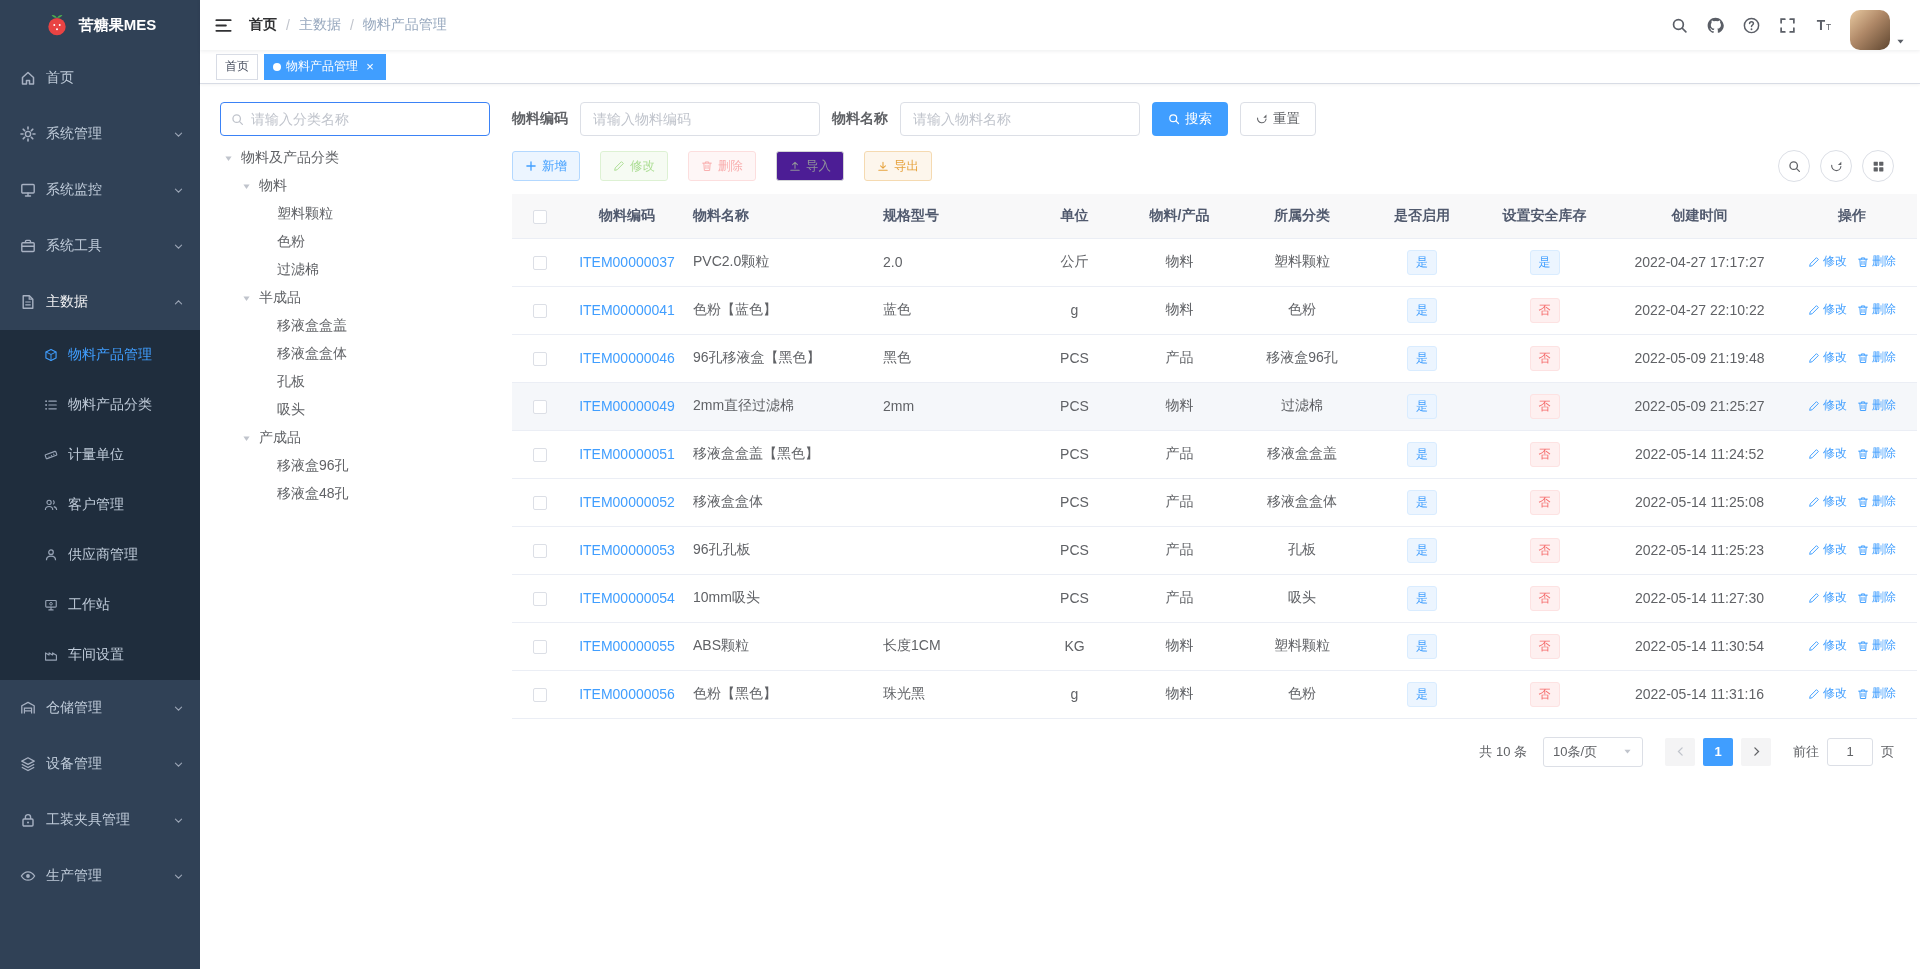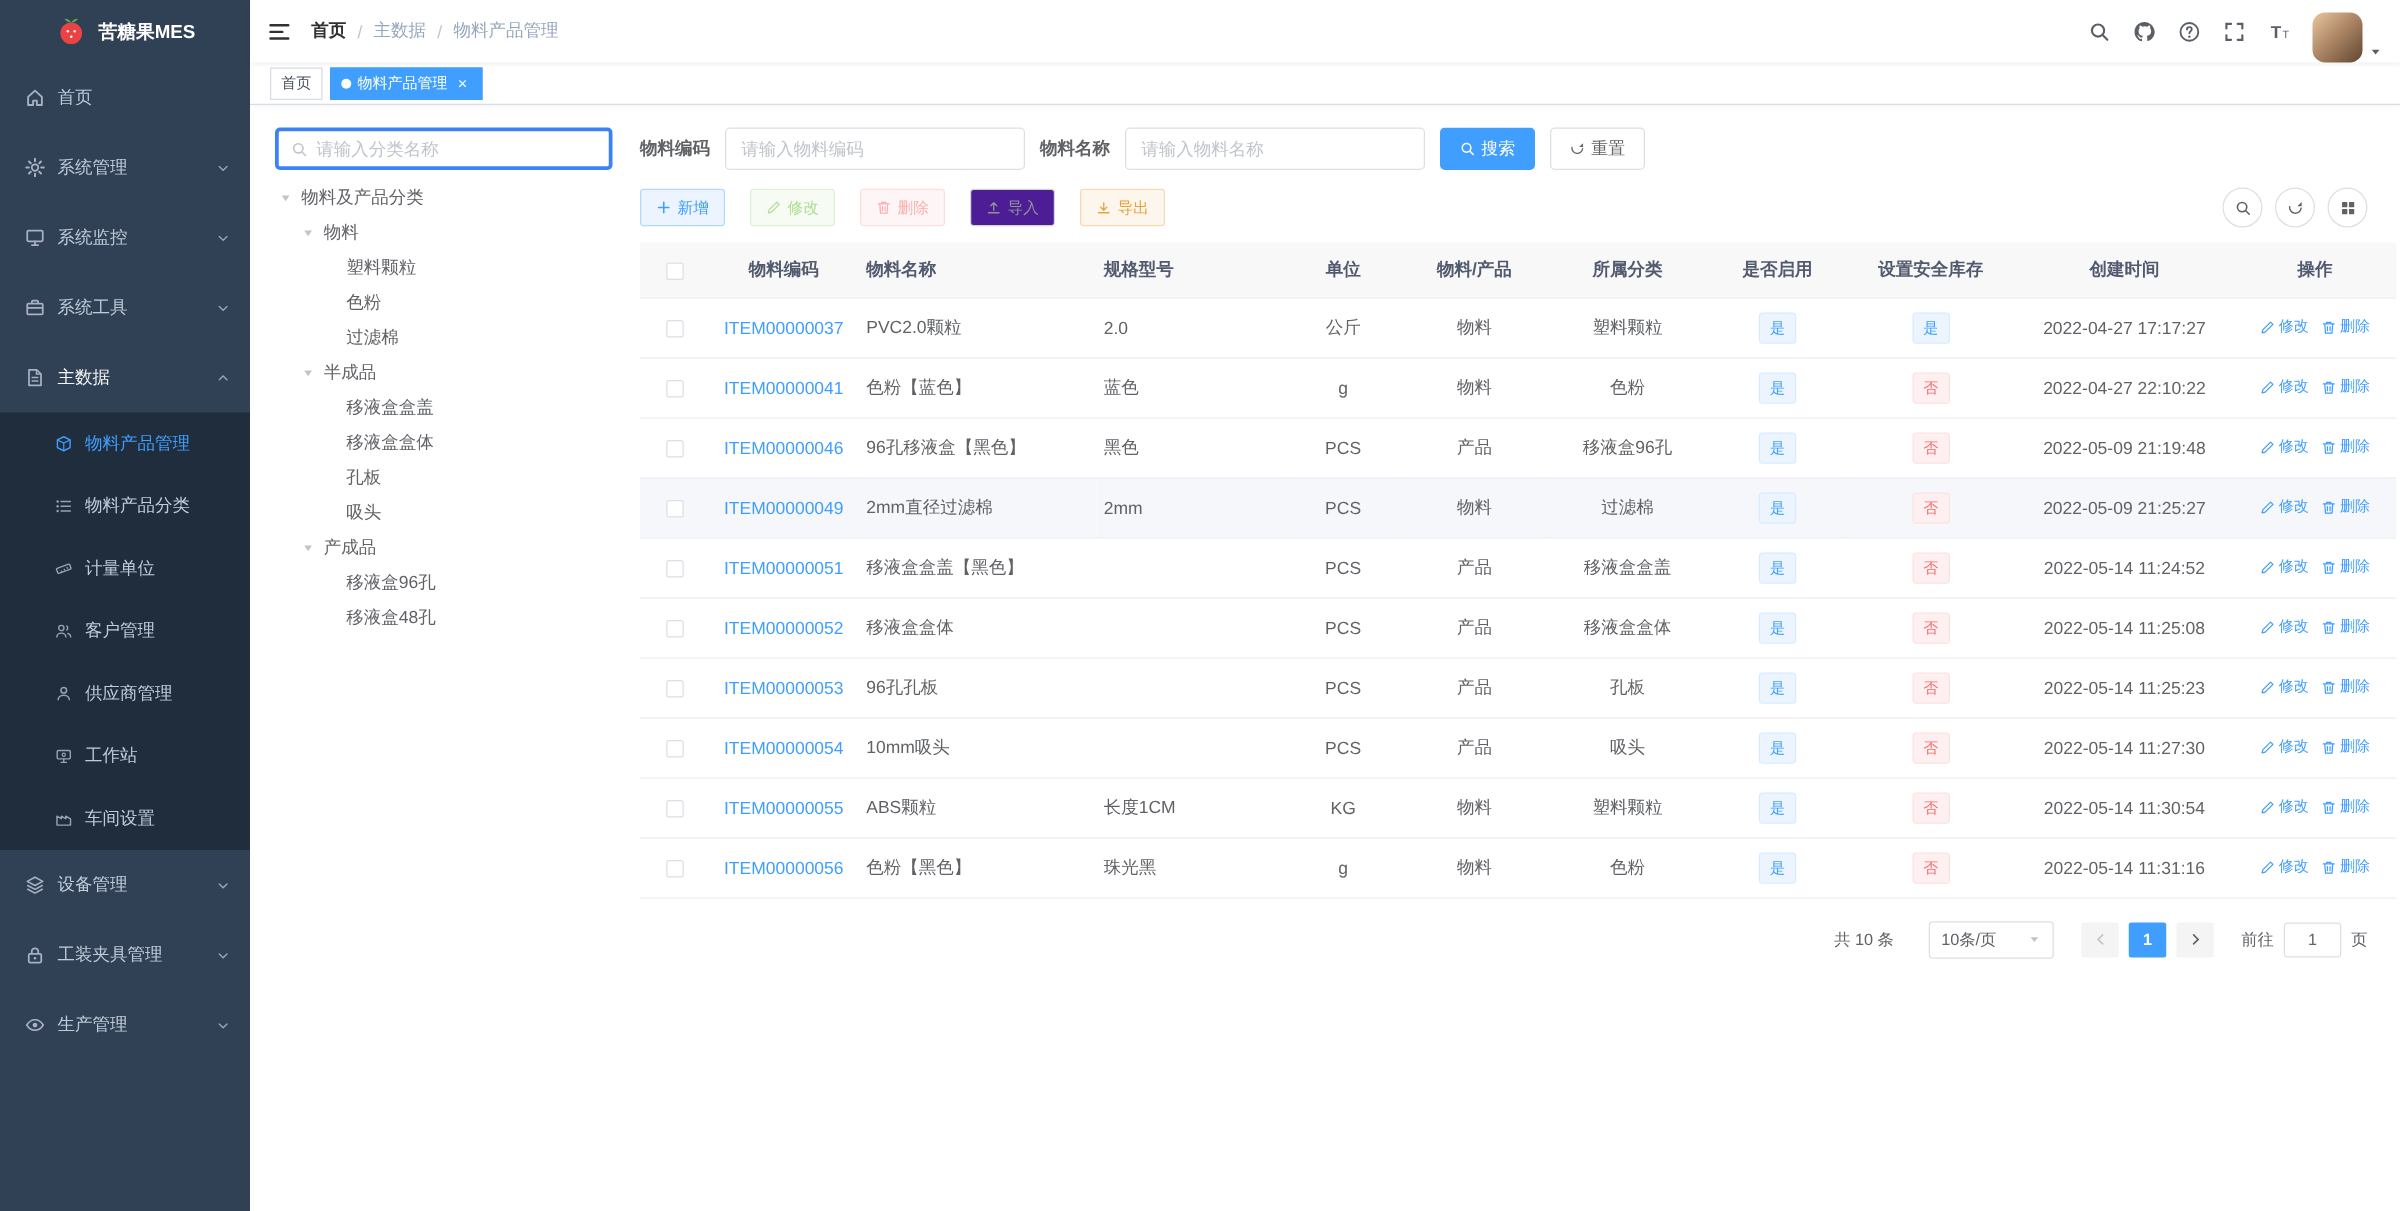--- a/index.html
+++ b/index.html
@@ -52,7 +52,7 @@
   .content{flex:1;display:flex;gap:22px;padding:18px 26px 20px 20px;background:#fff;overflow:hidden}
 
   .tree-panel{width:270px;min-width:270px}
-  .tree-search{height:34px;border:3px solid #3b82f6;border-radius:4px;display:flex;align-items:center;padding:0 10px;gap:7px;color:#c0c4cc;font-size:13px}
+  .tree-search{height:34px;border:1px solid #3b82f6;border-radius:4px;display:flex;align-items:center;padding:0 10px;gap:7px;color:#c0c4cc;font-size:13px}
   .tree-search input{border:none;outline:none;flex:1;font-size:14px;color:#606266;font-family:inherit;min-width:0}
   .tree-search input::placeholder{color:#c0c4cc}
   .tree{margin-top:8px}

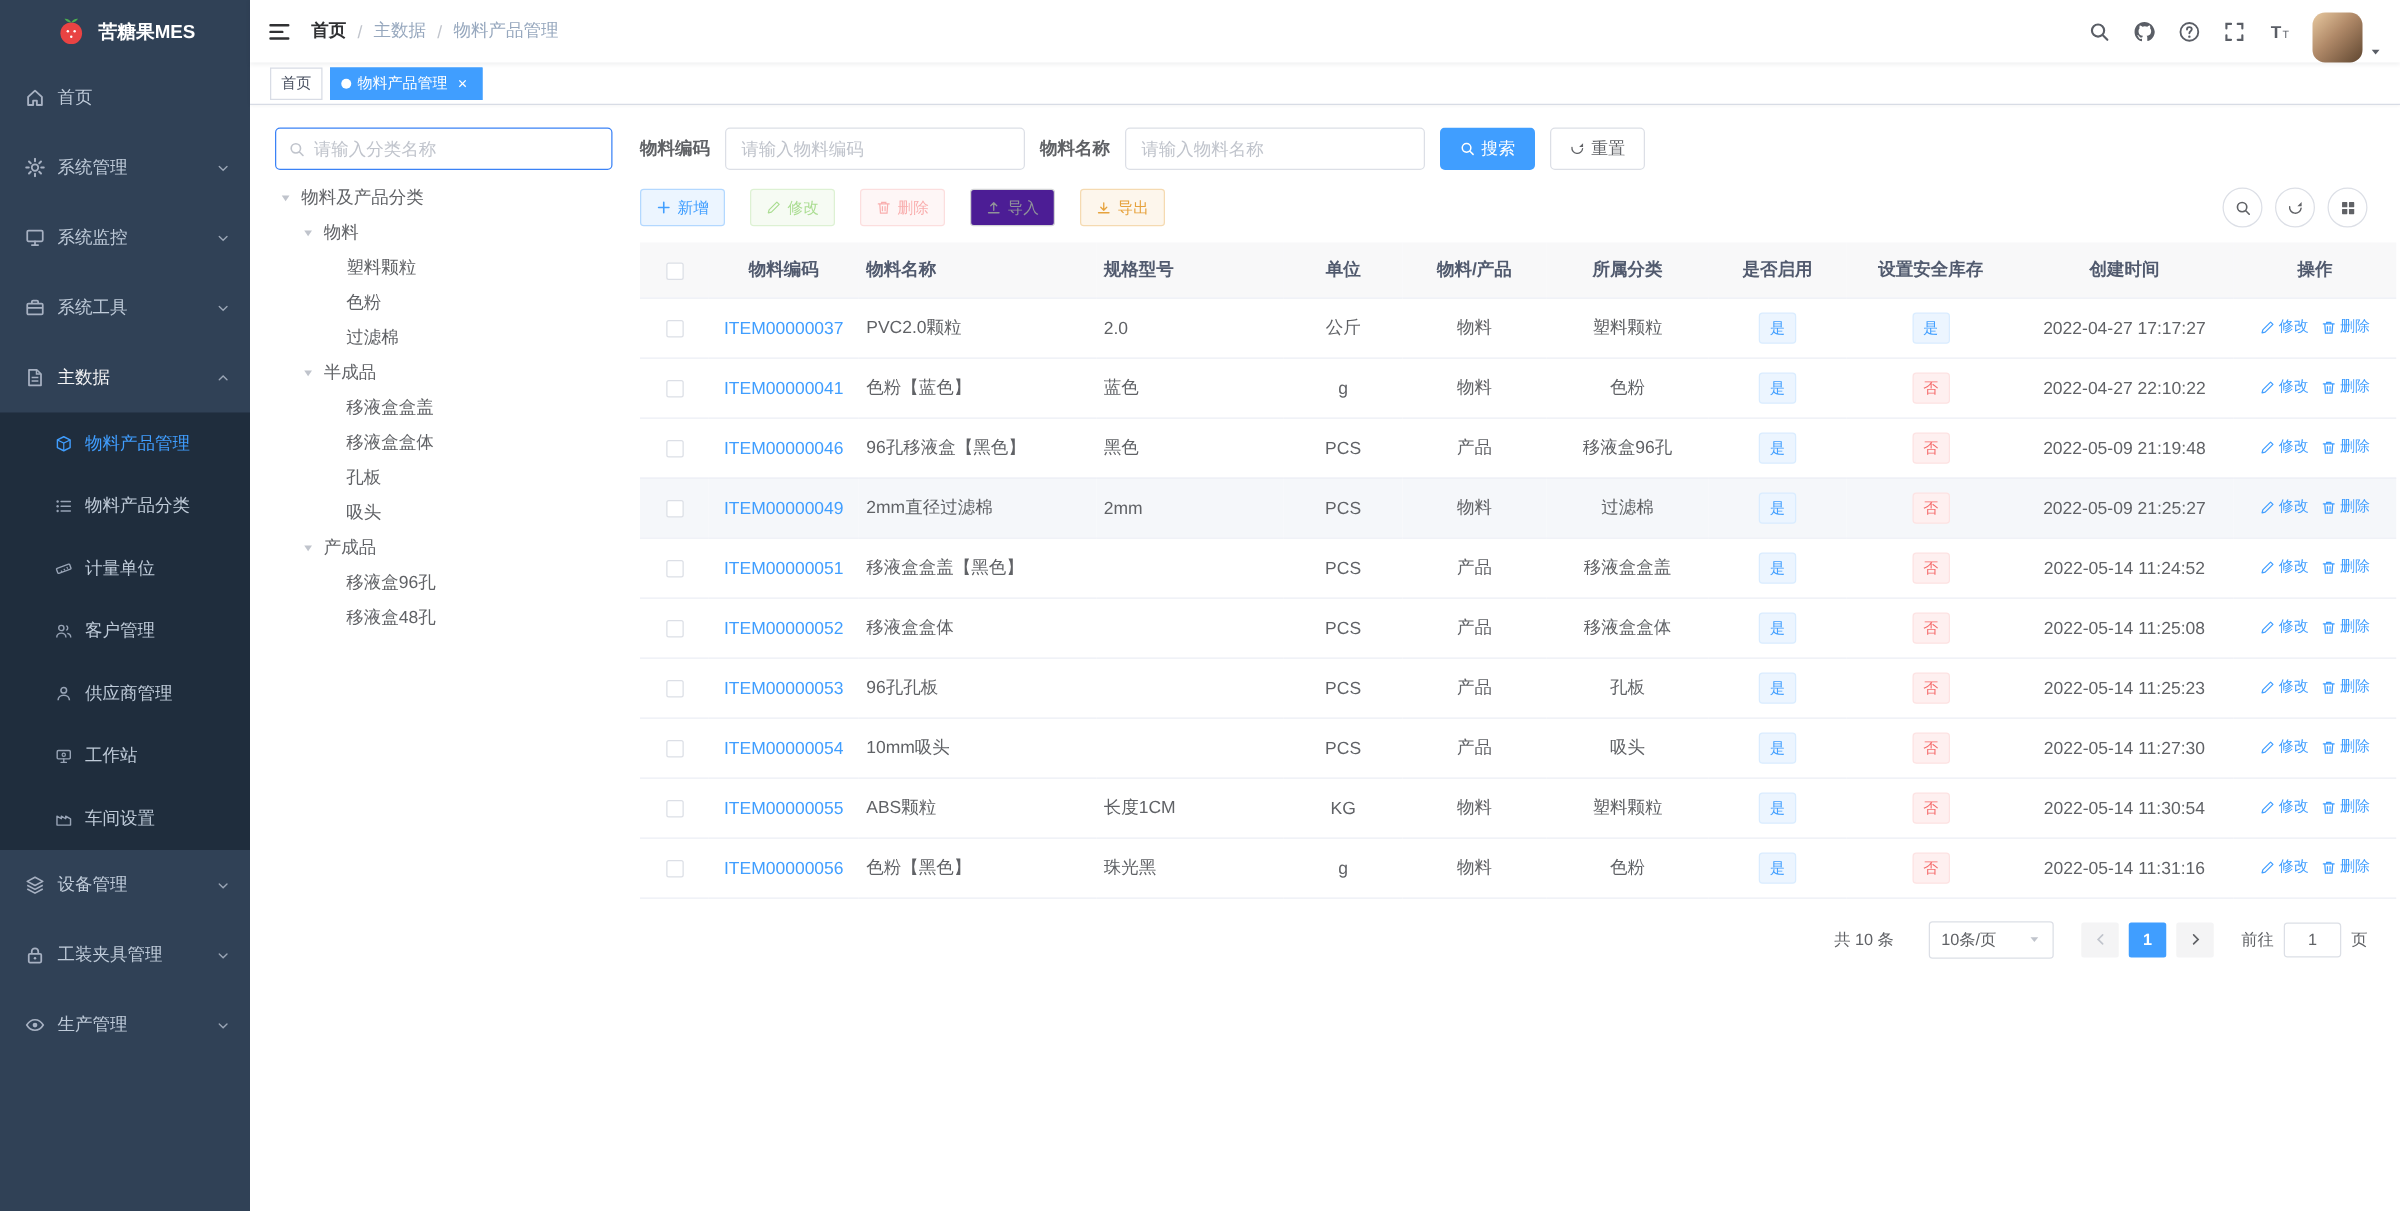--- a/index.html
+++ b/index.html
@@ -274,6 +274,20 @@
             </span>
             <span class="mi-label">车间设置</span>
           </div>
+        </div>
+        <div class="menu-item">
+          <span class="ic mi-icon">
+            <svg xmlns="http://www.w3.org/2000/svg" viewBox="0 0 16 16" width="1em" height="1em">
+              <path fill="none" stroke="currentColor" stroke-width="1.3" stroke-linejoin="round" d="M1.8 13.6V5.8L8 2.4l6.2 3.4v7.8"></path>
+              <path fill="none" stroke="currentColor" stroke-width="1.2" d="M4.4 13.6V8.2h7.2v5.4M4.4 10.9h7.2"></path>
+            </svg>
+          </span>
+          <span class="mi-label">仓储管理</span>
+          <span class="ic mi-arrow">
+            <svg xmlns="http://www.w3.org/2000/svg" viewBox="0 0 16 16" width="1em" height="1em">
+              <path fill="none" stroke="currentColor" stroke-width="1.6" stroke-linecap="round" d="M3.5 6l4.5 4.5L12.5 6"></path>
+            </svg>
+          </span>
         </div>
         <div class="menu-item">
           <span class="ic mi-icon">

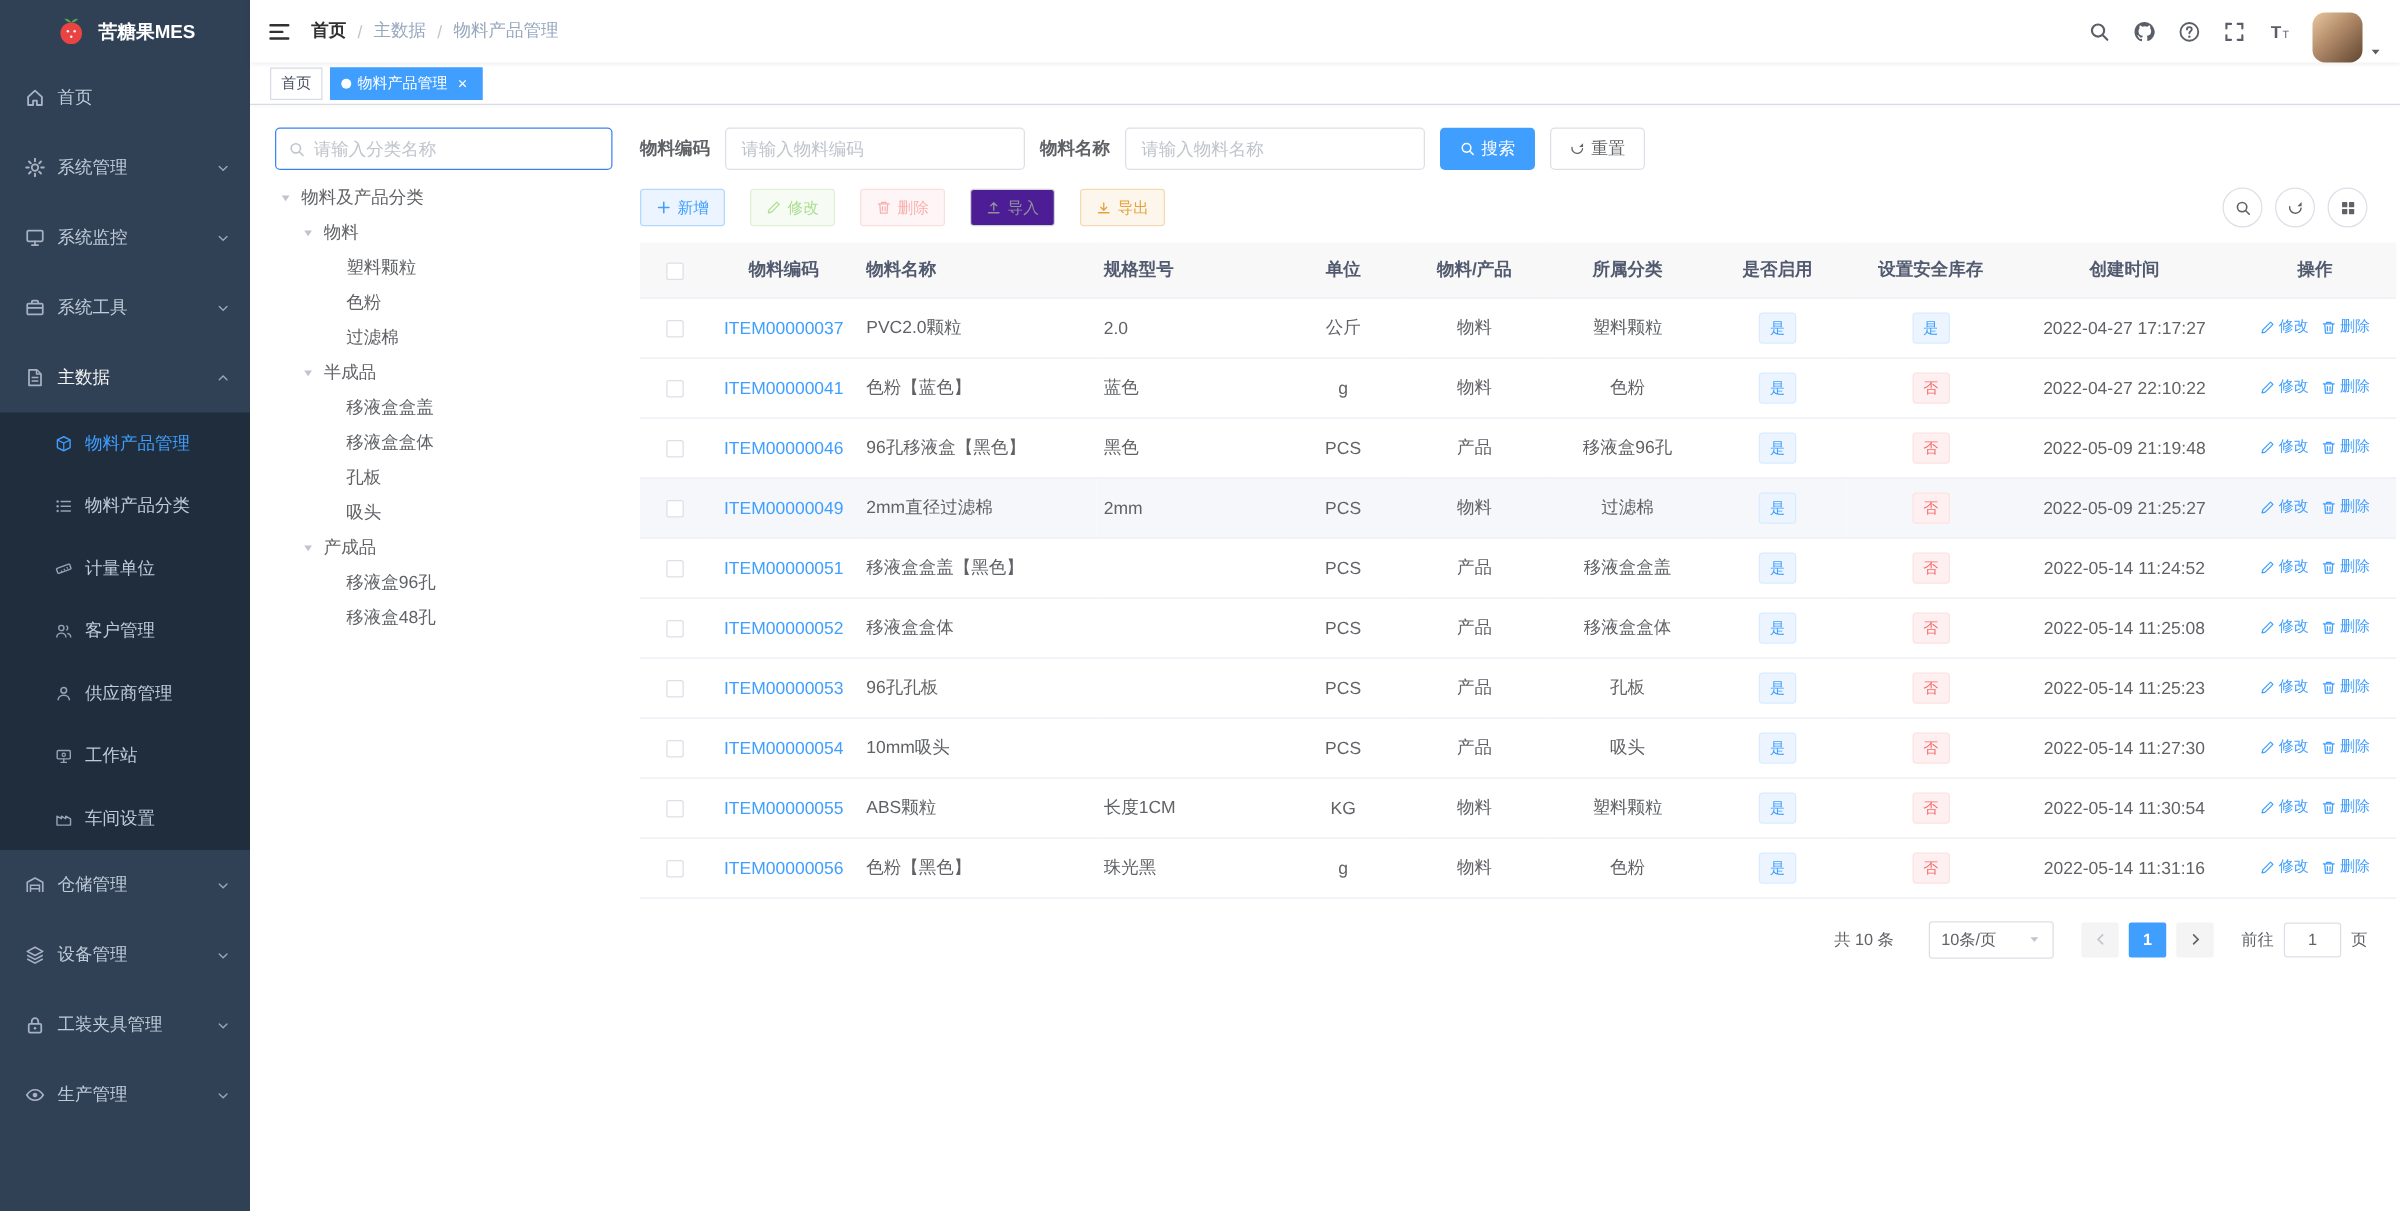--- a/index.html
+++ b/index.html
@@ -107,7 +107,7 @@
 
   
   .pagination{display:flex;align-items:center;justify-content:flex-end;gap:8px;margin-top:18px;font-size:13px;color:#606266}
-  .pg-total{margin-right:20px}
+  .pg-total{margin-right:8px}
   .pg-select{width:100px;height:30px;border:1px solid #dcdfe6;border-radius:3px;display:flex;align-items:center;justify-content:space-between;padding:0 9px;cursor:pointer;color:#606266;margin-right:14px}
   .pg-caret{color:#c0c4cc;font-size:11px}
   .pg-btn{min-width:30px;height:28px;border:none;background:#f4f4f5;border-radius:2px;display:inline-flex;align-items:center;justify-content:center;color:#606266;font-size:13px;cursor:pointer;font-family:inherit}

